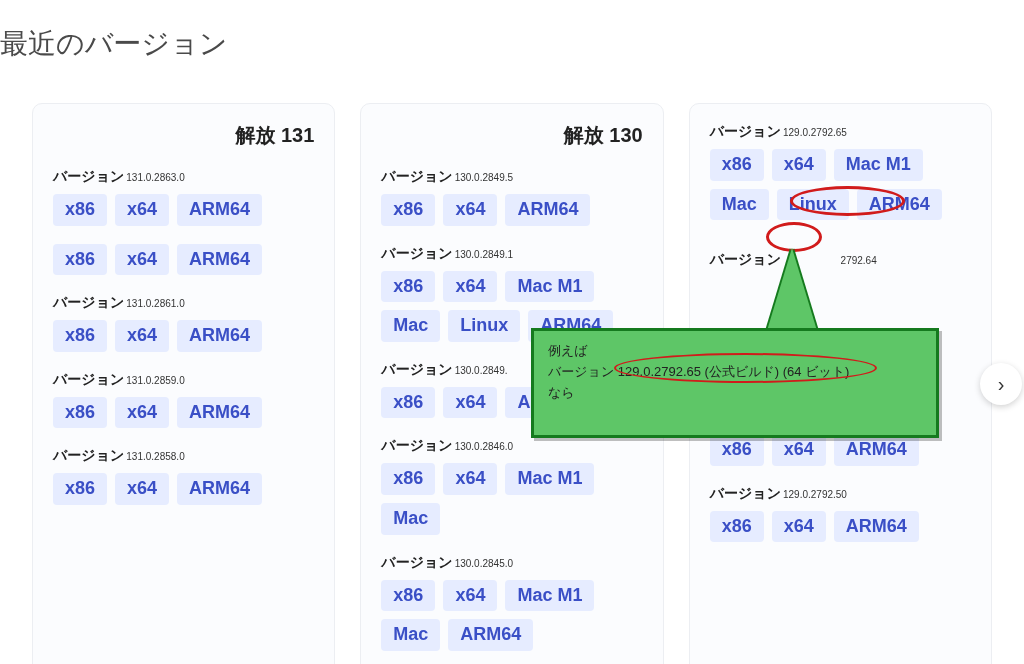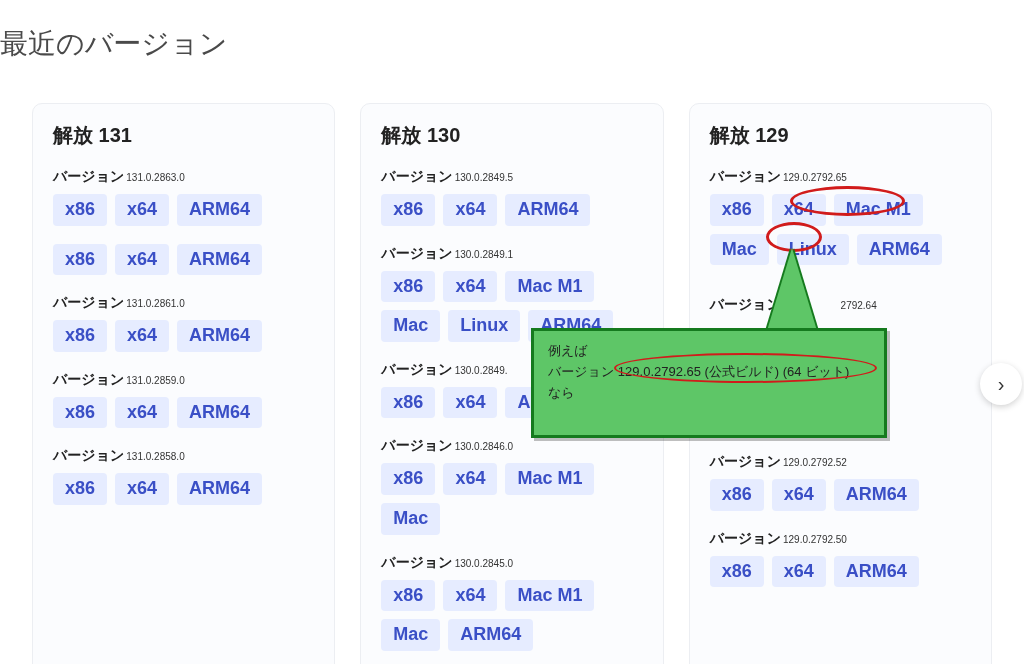--- a/index.html
+++ b/index.html
@@ -38,6 +38,7 @@
     font-weight: 700;
     color: #222;
     margin-bottom: 18px;
+    text-align: right;
   }
   .ver-block { margin-bottom: 18px; }
   .ver-line { margin-bottom: 8px; }

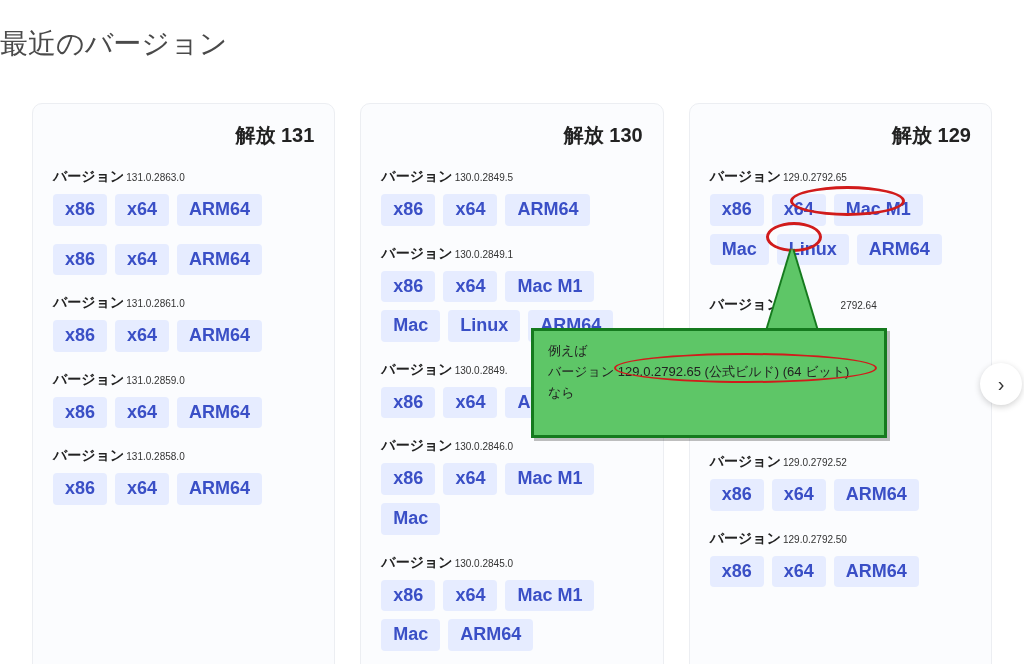--- a/index.html
+++ b/index.html
@@ -226,10 +226,6 @@
   </div>
 
   <div class="col">
-    <div class="col-title">
-      <span>解放</span>
-      <span>129</span>
-    </div>
 
     <div class="ver-block">
       <div class="ver-line"><span class="ver-label">バージョン</span><span class="ver-num">129.0.2792.65</span></div>

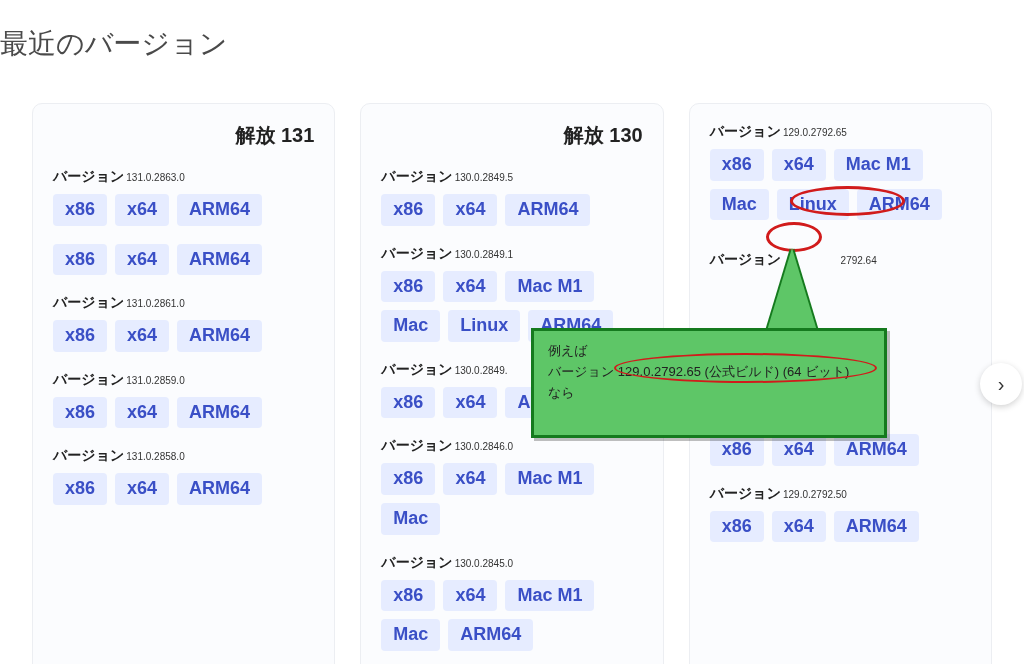--- a/index.html
+++ b/index.html
@@ -81,7 +81,7 @@
     position: absolute;
     left: 531px;
     top: 328px;
-    width: 356px;
+    width: 408px;
     height: 110px;
     background: #5ec667;
     border: 3px solid #157a1e;

